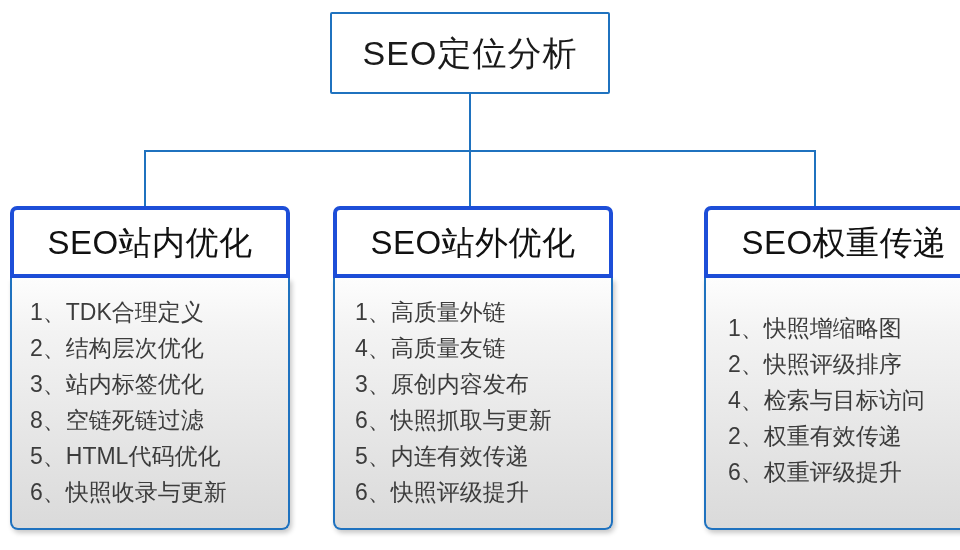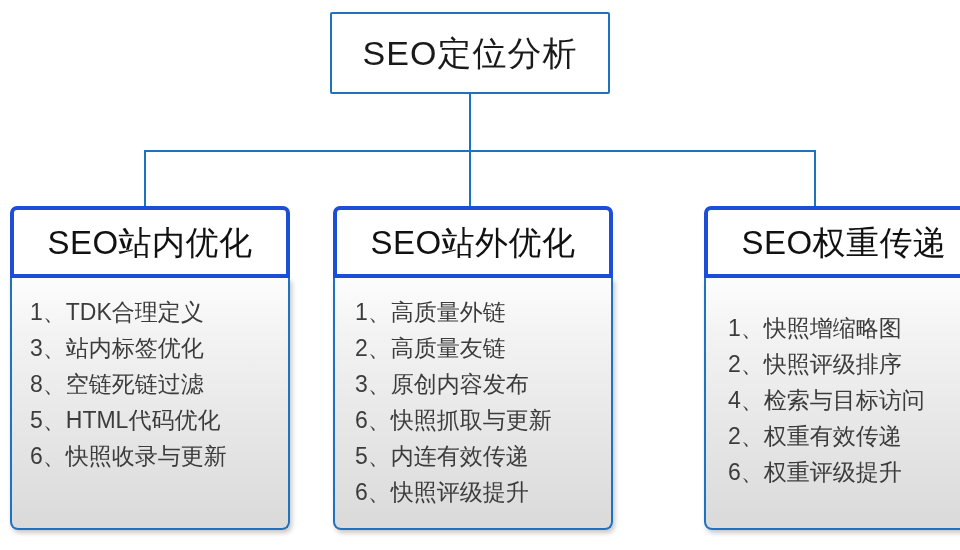--- a/index.html
+++ b/index.html
@@ -150,6 +150,7 @@
     <div class="col-body">
       <ul class="item-list">
         <li class="item">1、TDK合理定义</li>
+        <li class="item">2、结构层次优化</li>
         <li class="item">3、站内标签优化</li>
         <li class="item">8、空链死链过滤</li>
         <li class="item">5、HTML代码优化</li>

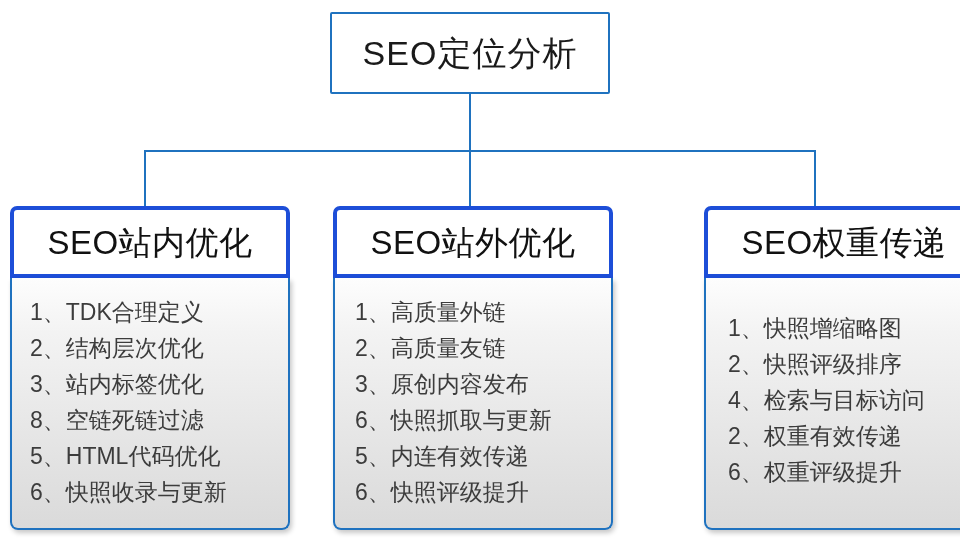--- a/index.html
+++ b/index.html
@@ -166,7 +166,7 @@
     <div class="col-body">
       <ul class="item-list">
         <li class="item">1、高质量外链</li>
-        <li class="item">2、高质量友链</li>
+        <li class="item">4、高质量友链</li>
         <li class="item">3、原创内容发布</li>
         <li class="item">6、快照抓取与更新</li>
         <li class="item">5、内连有效传递</li>

